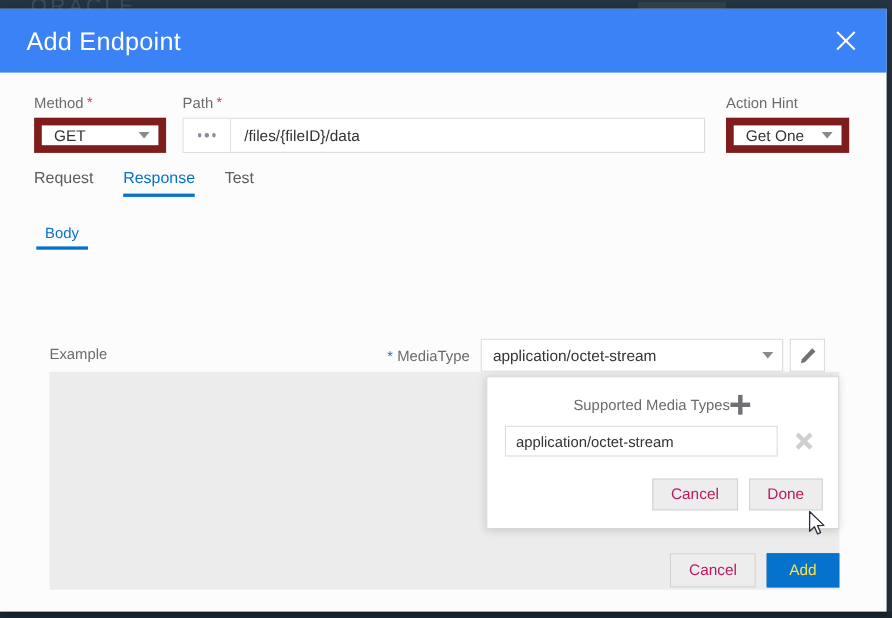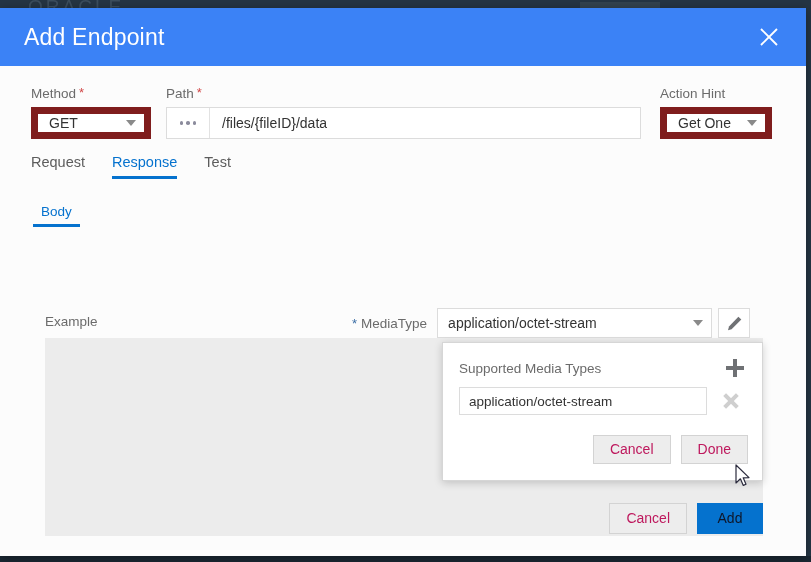--- a/index.html
+++ b/index.html
@@ -261,7 +261,7 @@
   .popover-head {
     display: flex;
     align-items: center;
-    justify-content: space-between;
+    justify-content: center;
     padding: 16px 18px 10px 16px;
   }
   .popover-title {

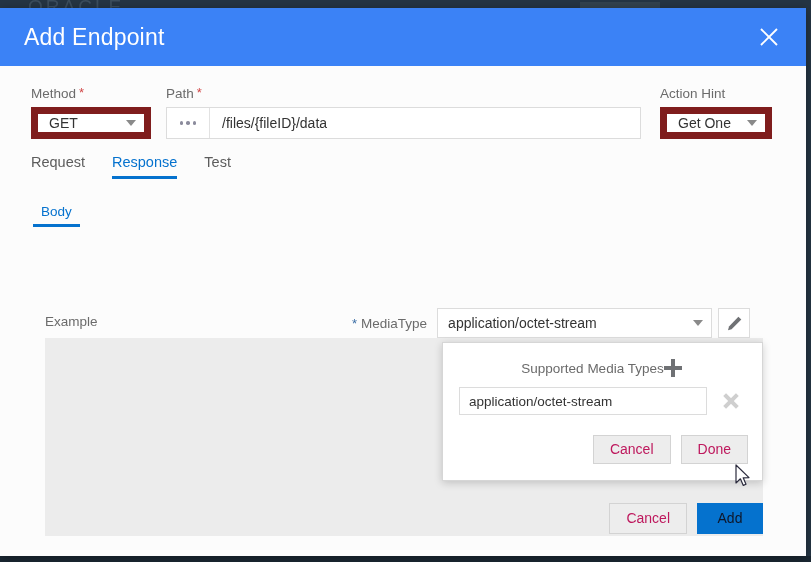--- a/index.html
+++ b/index.html
@@ -336,7 +336,7 @@
   .btn-primary {
     background: #0572ce;
     border-color: #0572ce;
-    color: #0f172a;
+    color: #fde047;
   }
 
   

